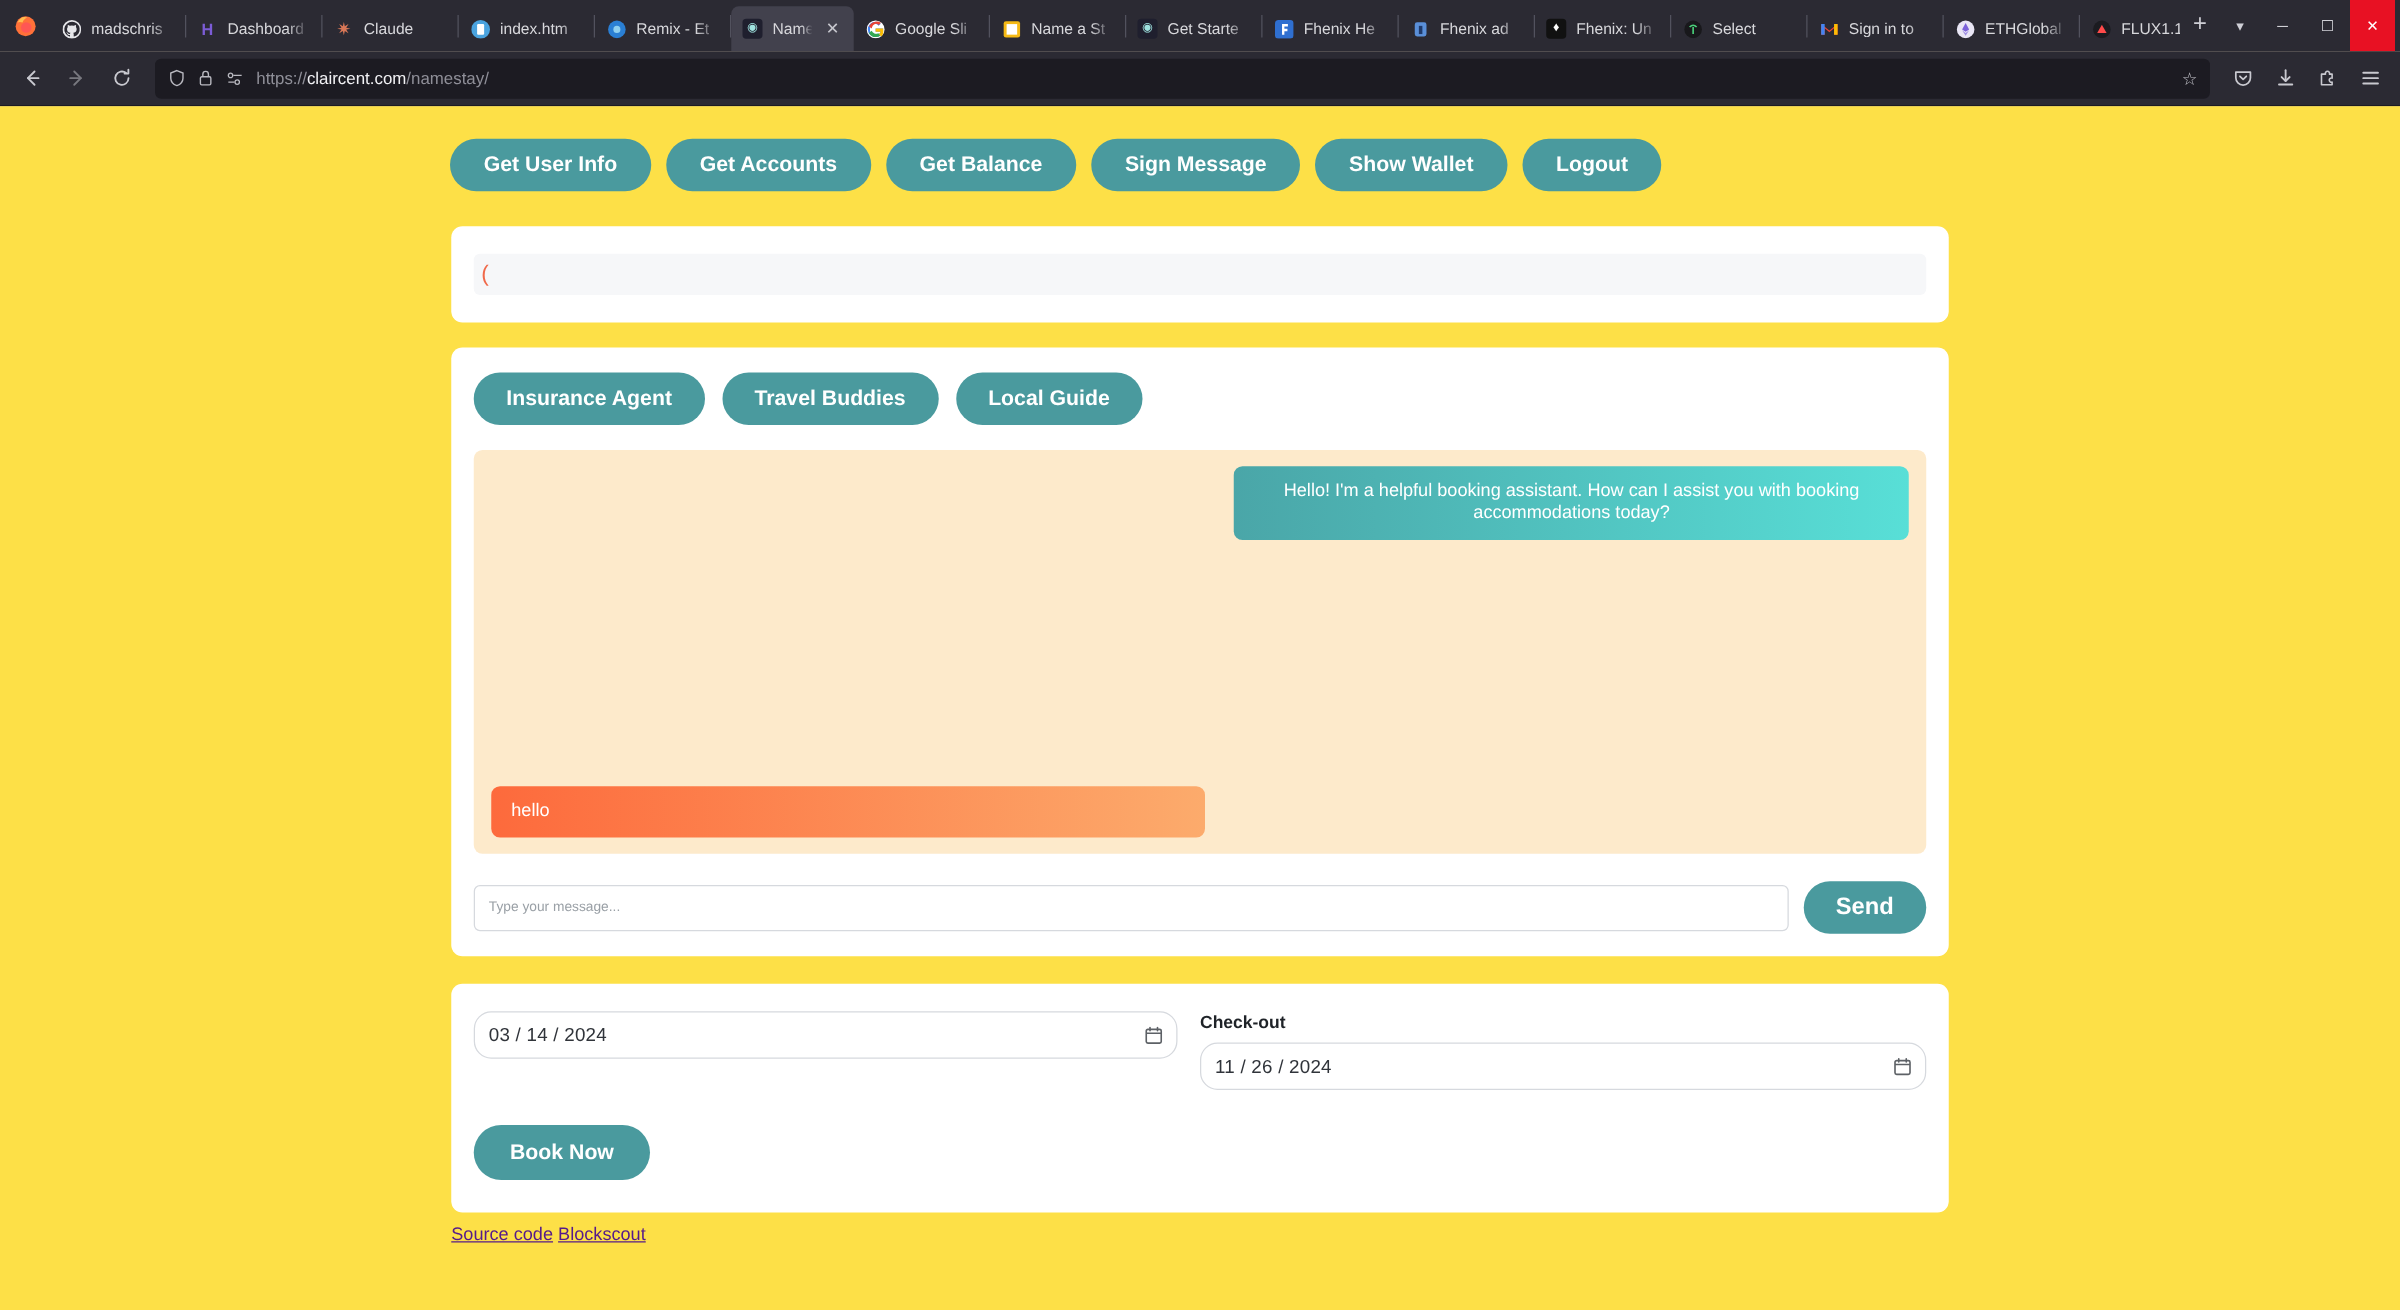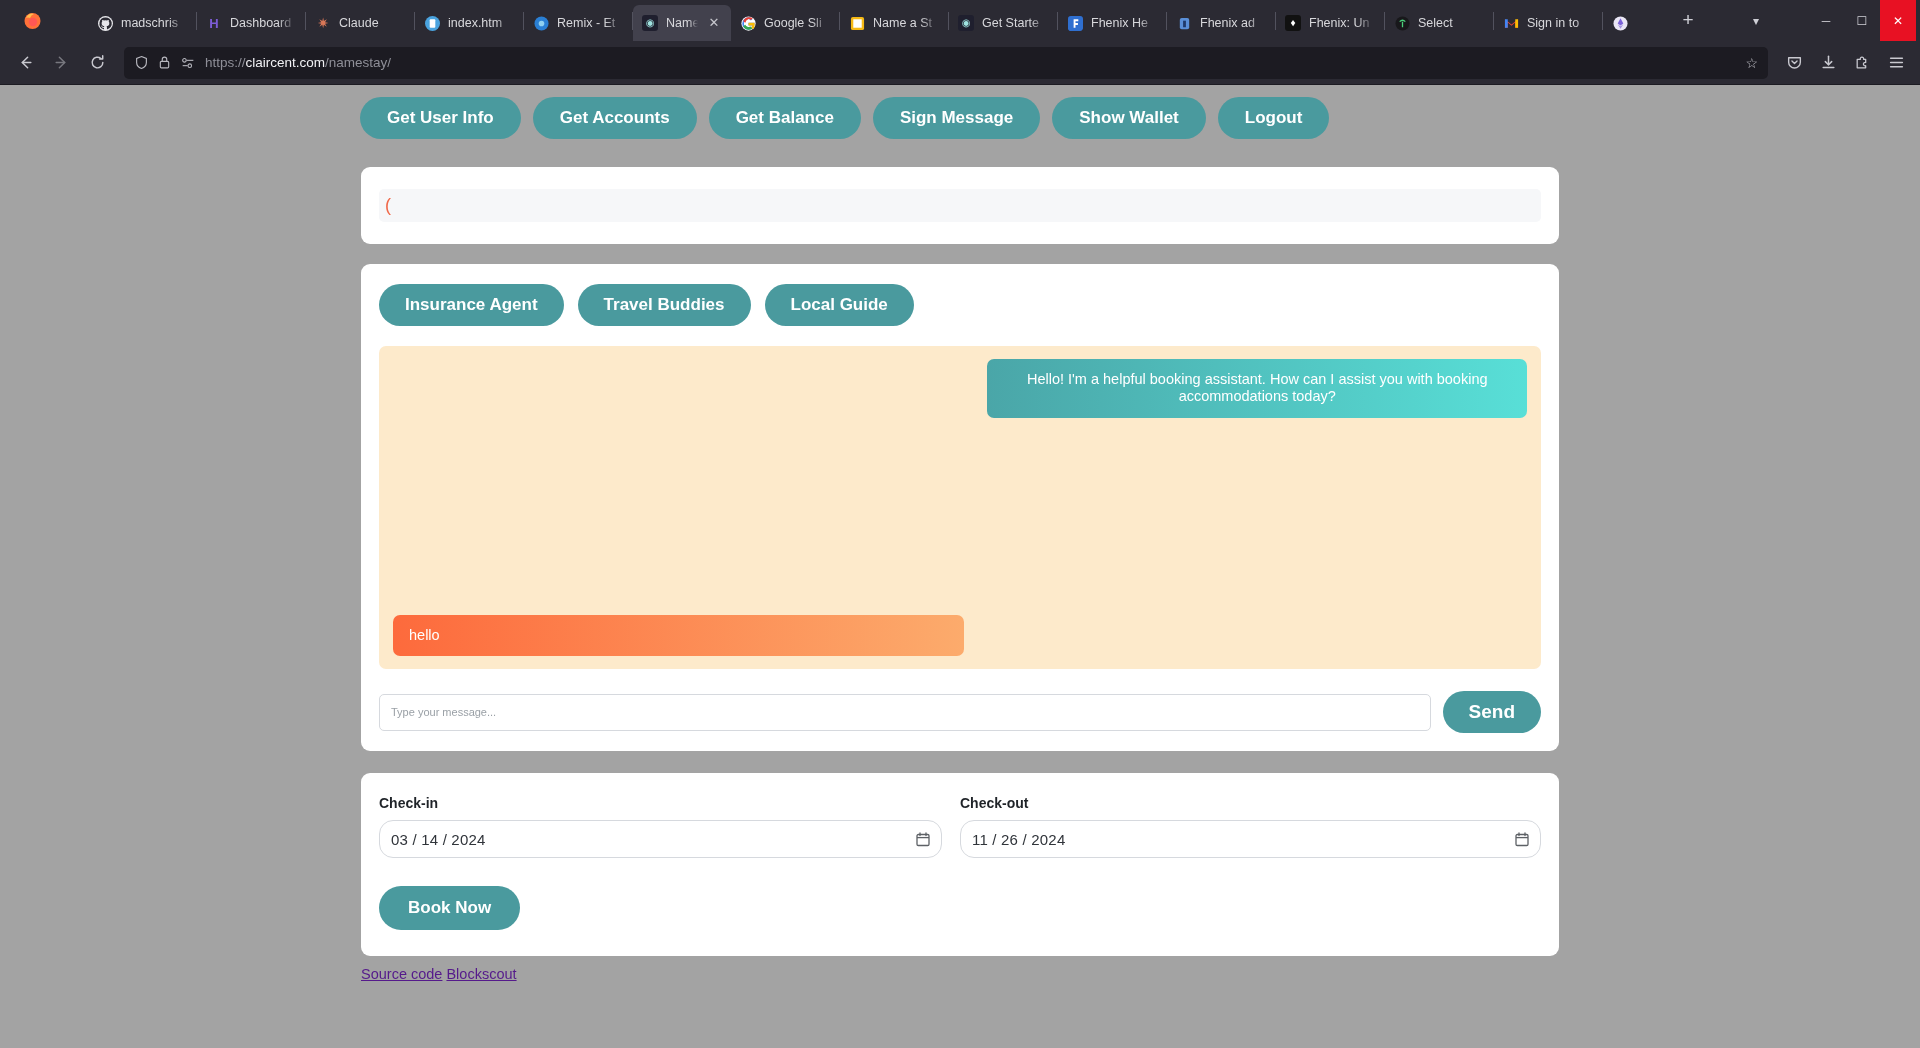--- a/index.html
+++ b/index.html
@@ -17,9 +17,8 @@
     height: 41px;
     background: #2b2a33;
     display: flex;
-    padding: 0 4px 0 12px;
+    padding: 0 4px 0 0;
     flex: 0 0 41px;
-    gap: 36px;
   }
   .ff-logo {
     width: 40px; height: 41px;

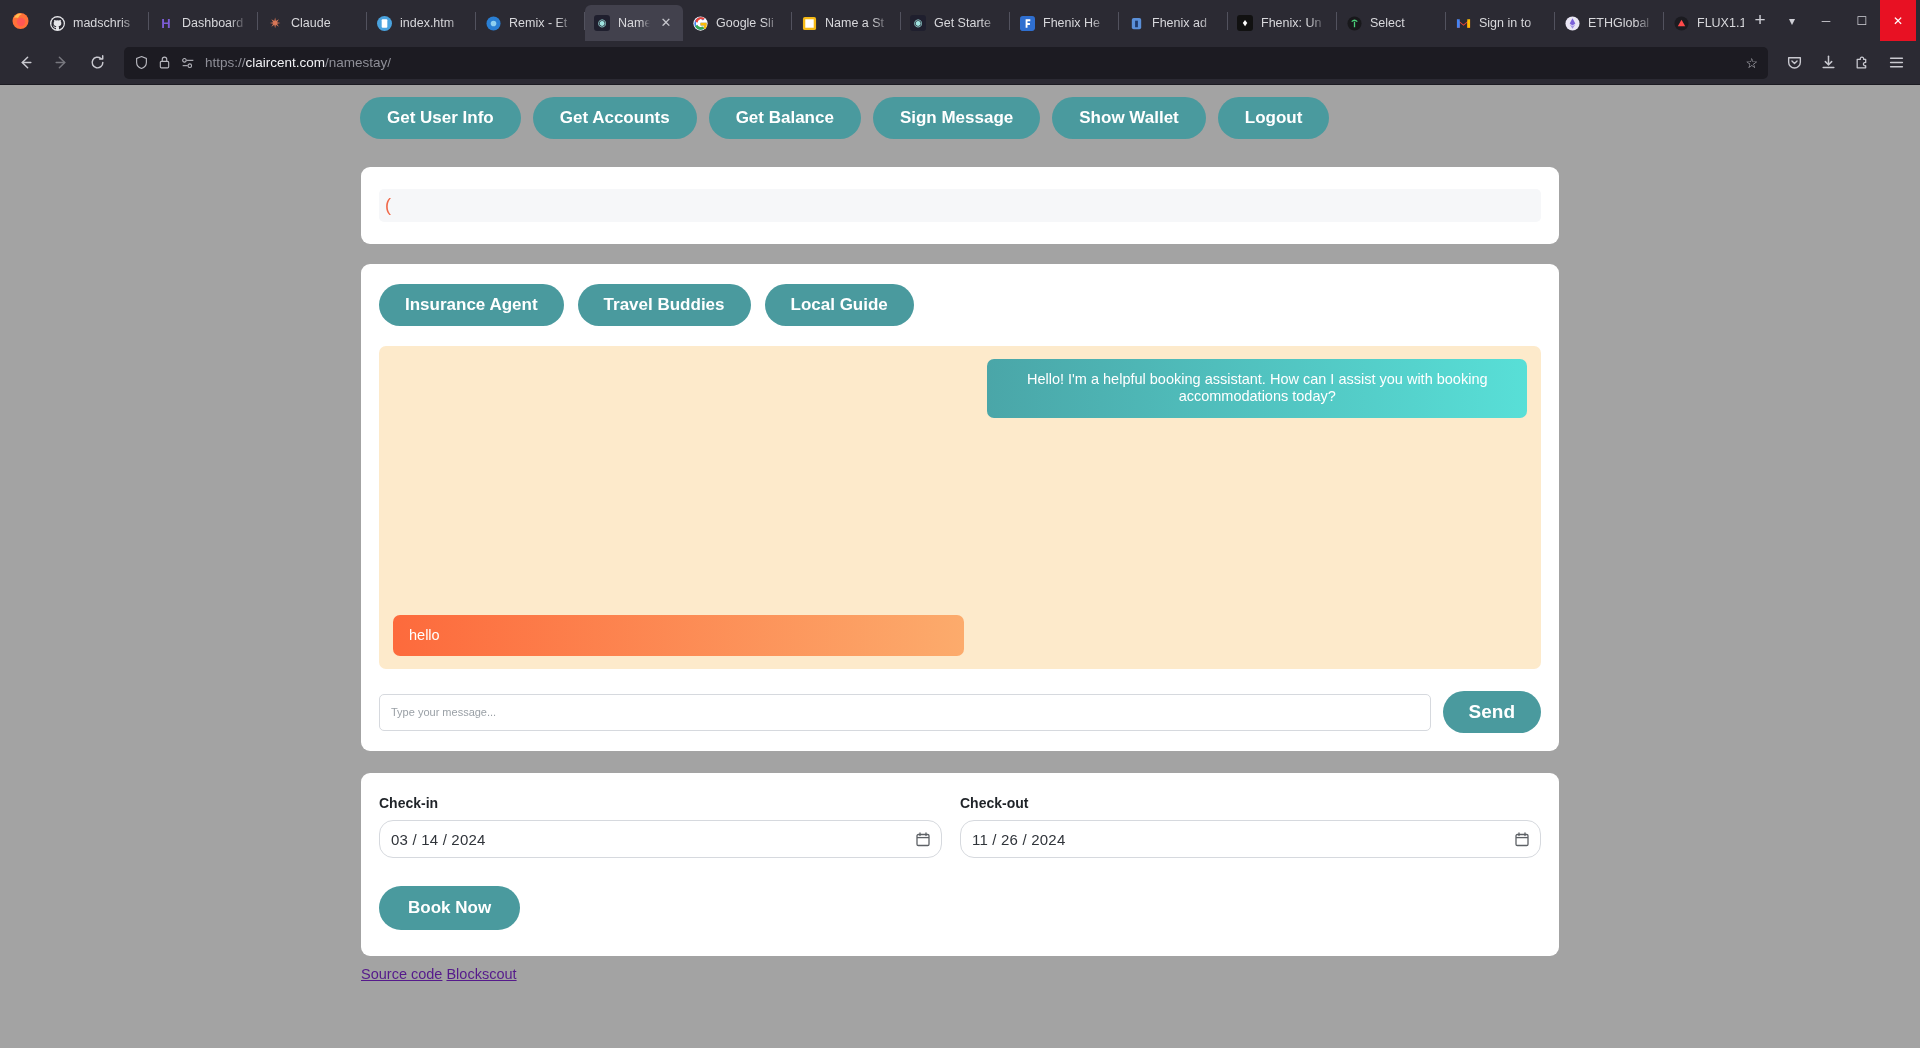--- a/index.html
+++ b/index.html
@@ -107,10 +107,10 @@
   
   .viewport {
     flex: 1 1 auto;
-    background: #a3a3a3;
+    background: #fde047;
     overflow: hidden;
     position: relative;
-    padding-top: 2px;
+    padding-top: 16px;
   }
   .page { width: 1920px; }
 

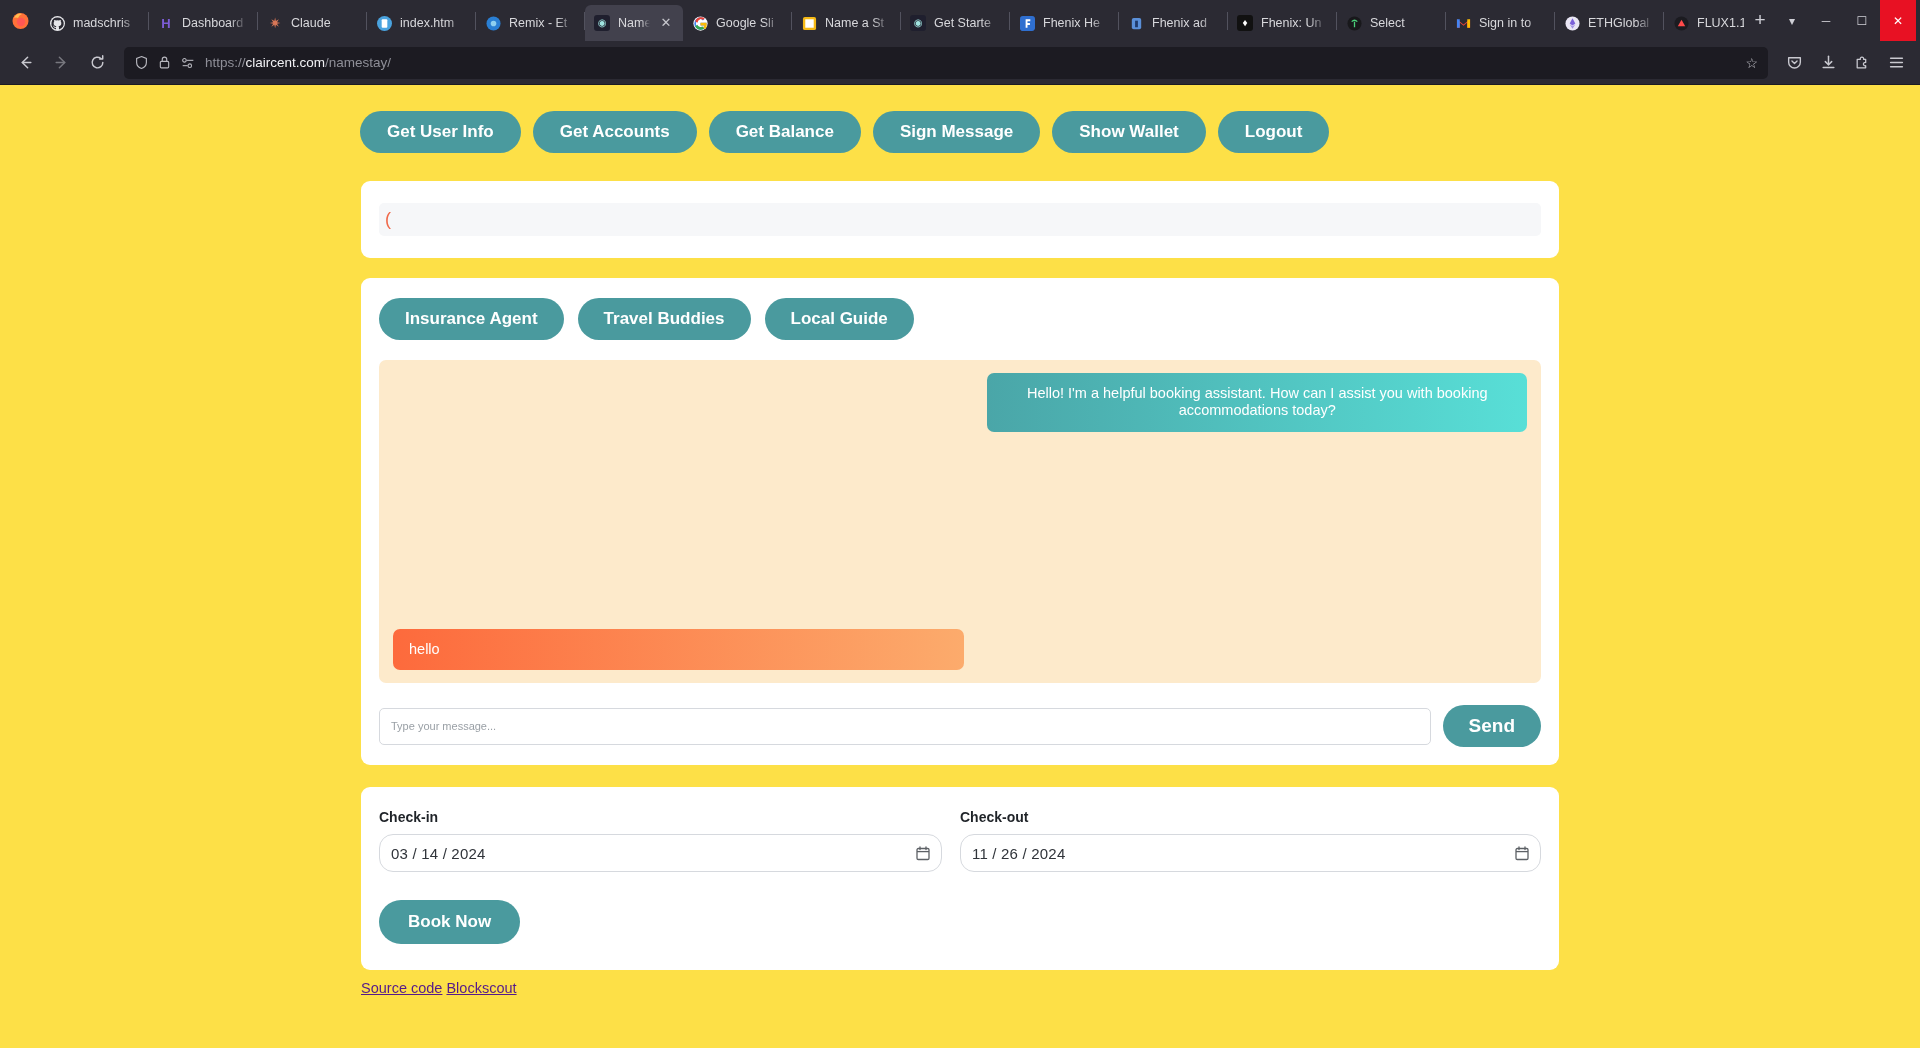--- a/index.html
+++ b/index.html
@@ -552,7 +552,6 @@
       <div class="card card-book">
         <div class="daterow">
           <div class="datecol">
-            <span class="dlabel">Check-in</span>
             <div class="dfield">
               <span class="dval">03 / 14 / 2024</span>
               <span class="calicon">

